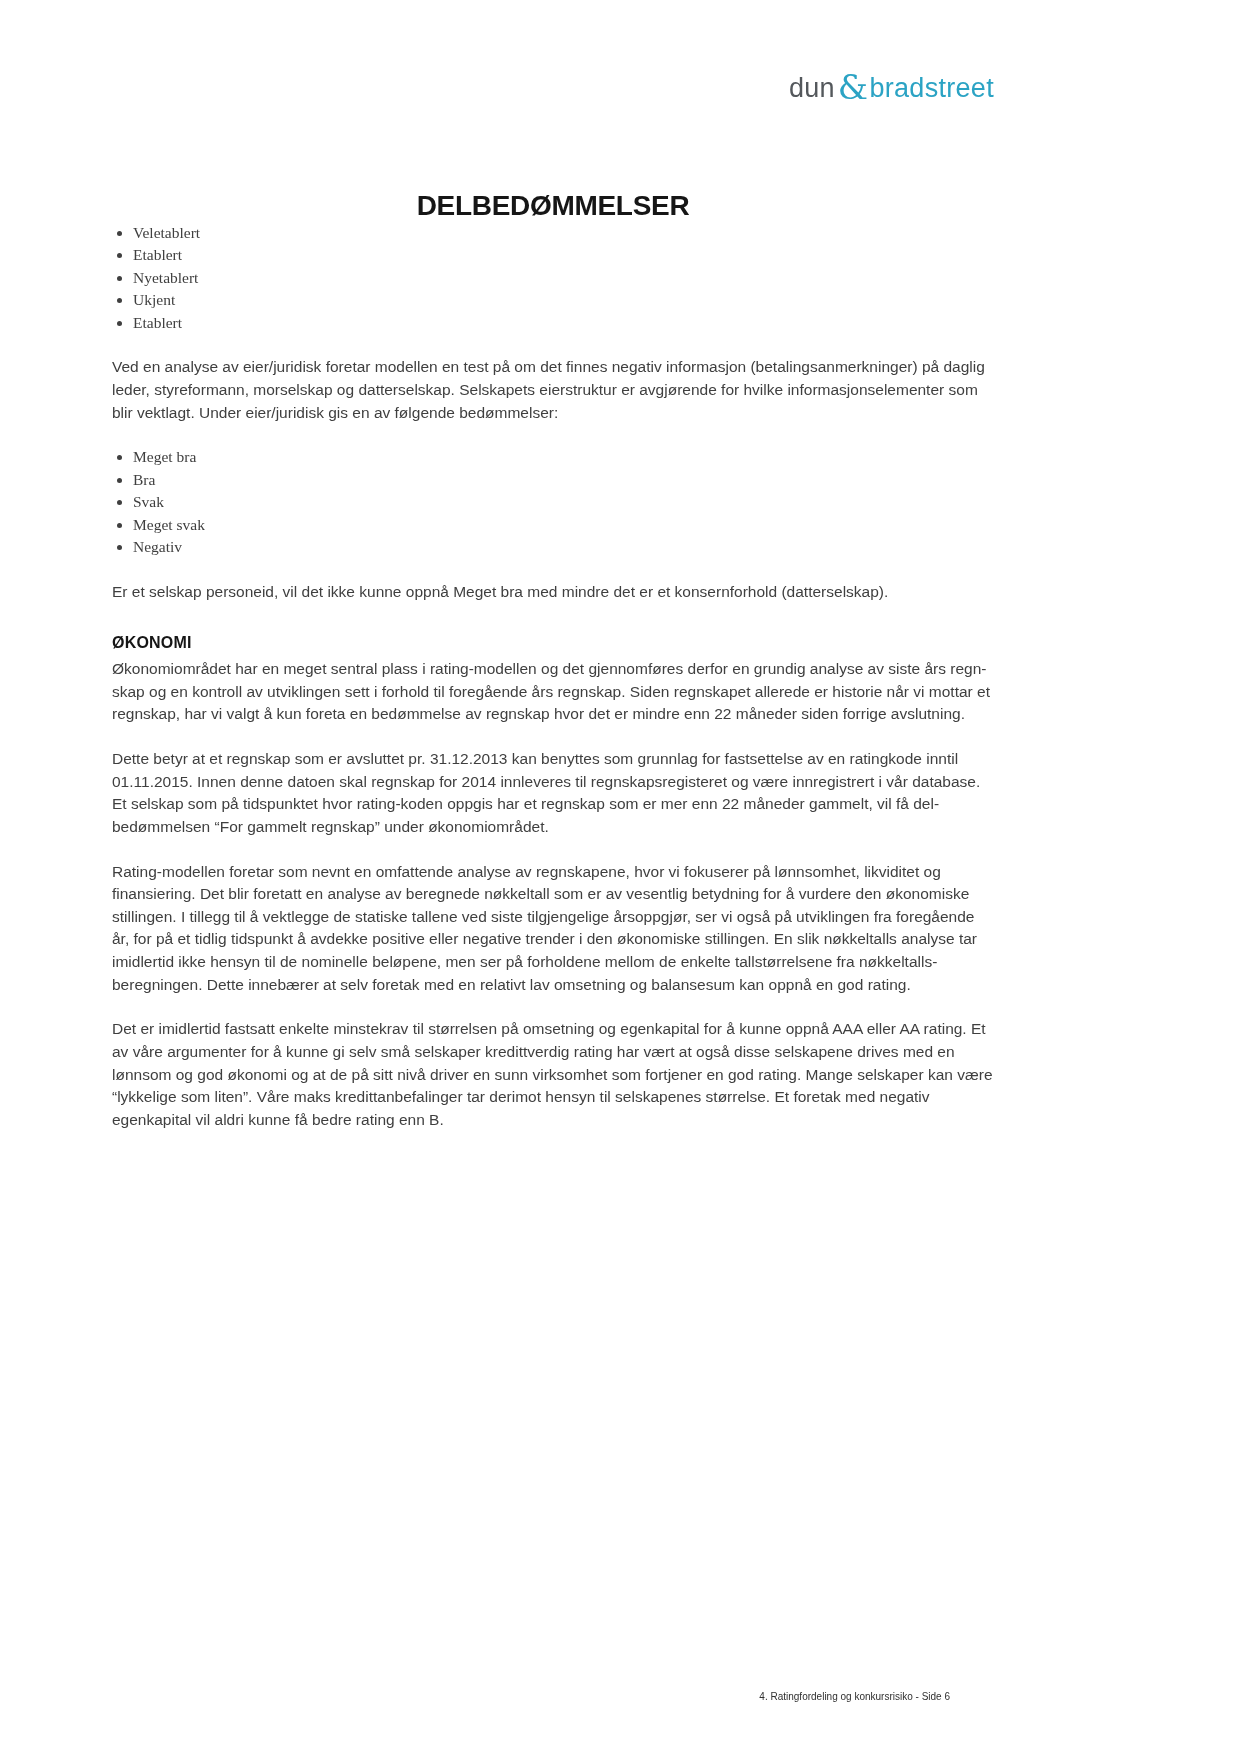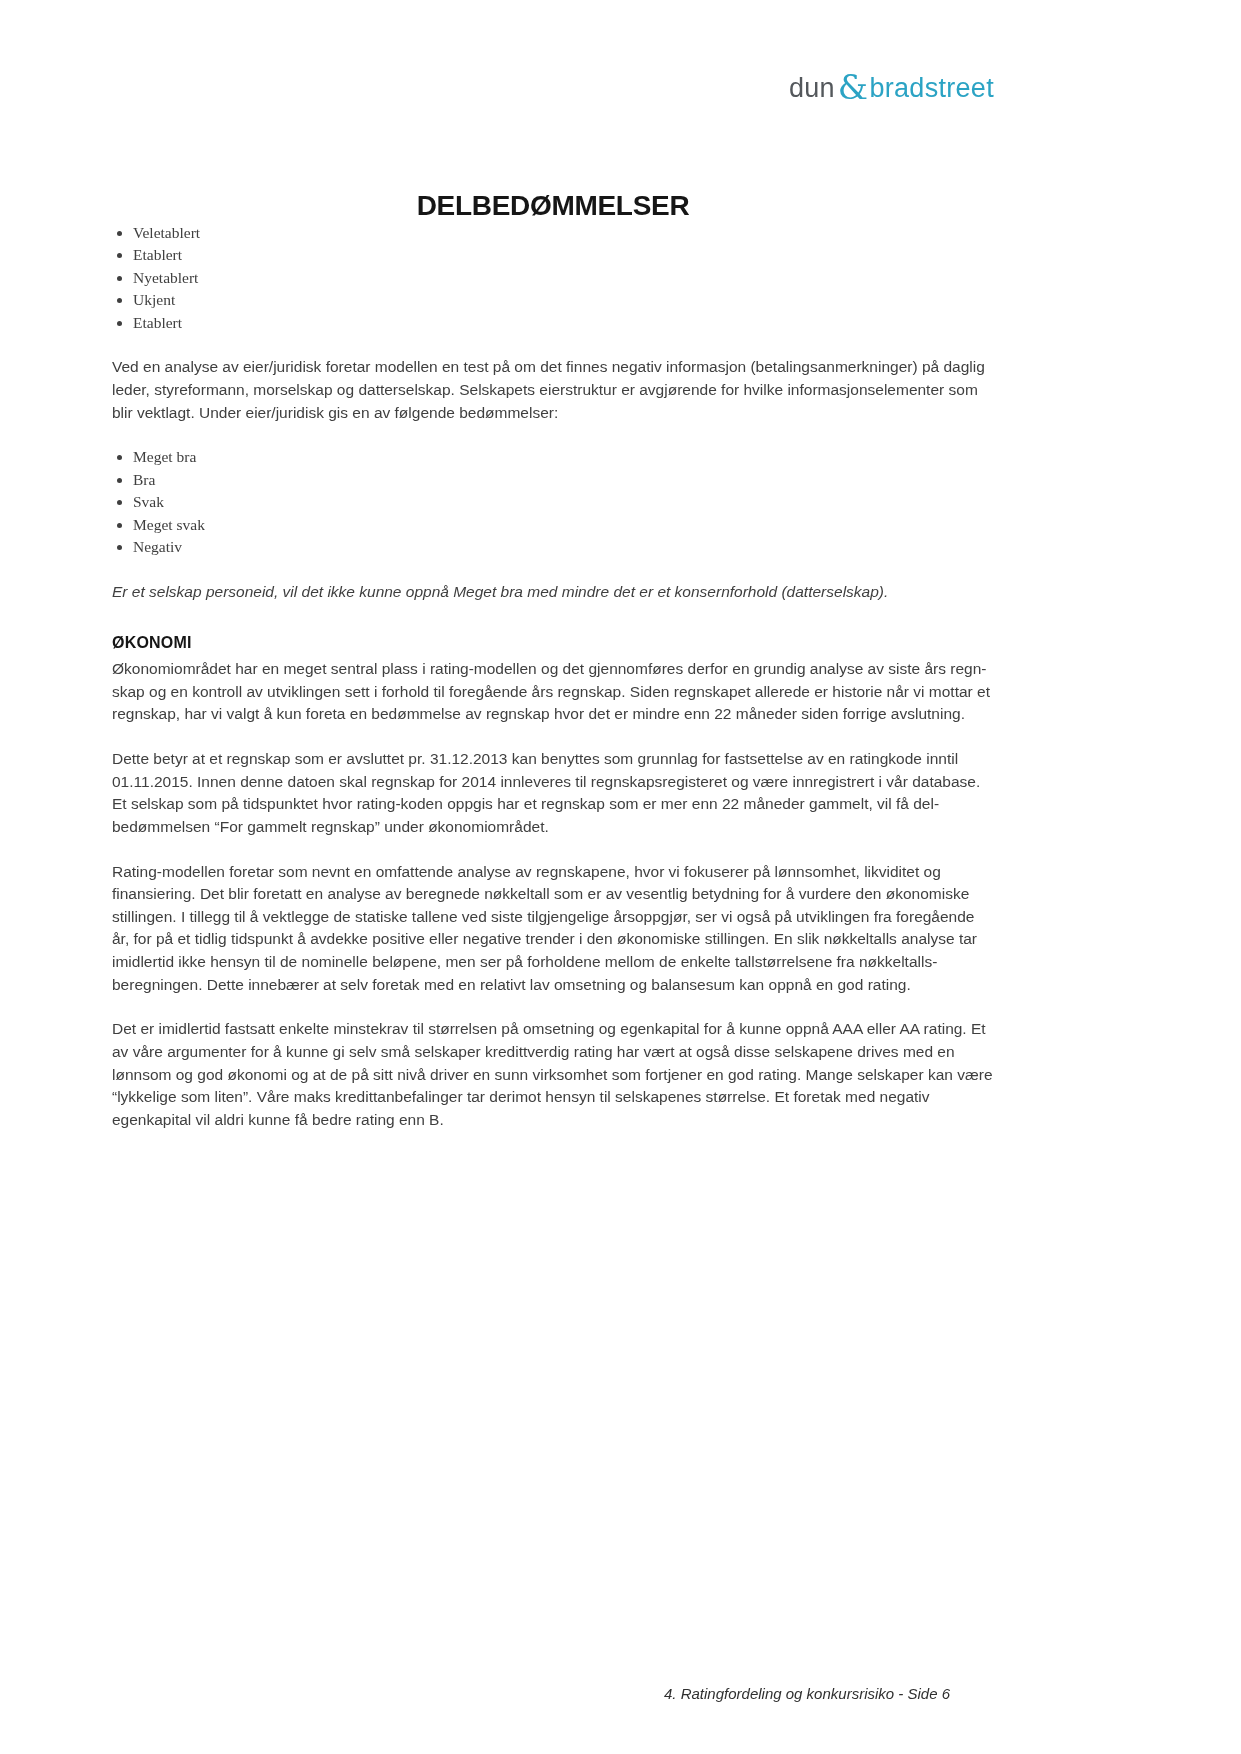--- a/index.html
+++ b/index.html
@@ -125,7 +125,7 @@
         <li>Meget svak</li>
         <li>Negativ</li>
       </ul>
-      <p style="margin-top:2px;font-style:italic;">Er et selskap personeid, vil det ikke kunne oppnå Meget bra med mindre det er et konsernforhold (datterselskap).</p>
+      <p style="margin-top:2px;">Er et selskap personeid, vil det ikke kunne oppnå Meget bra med mindre det er et konsernforhold (datterselskap).</p>
     </section>
 
     <section>

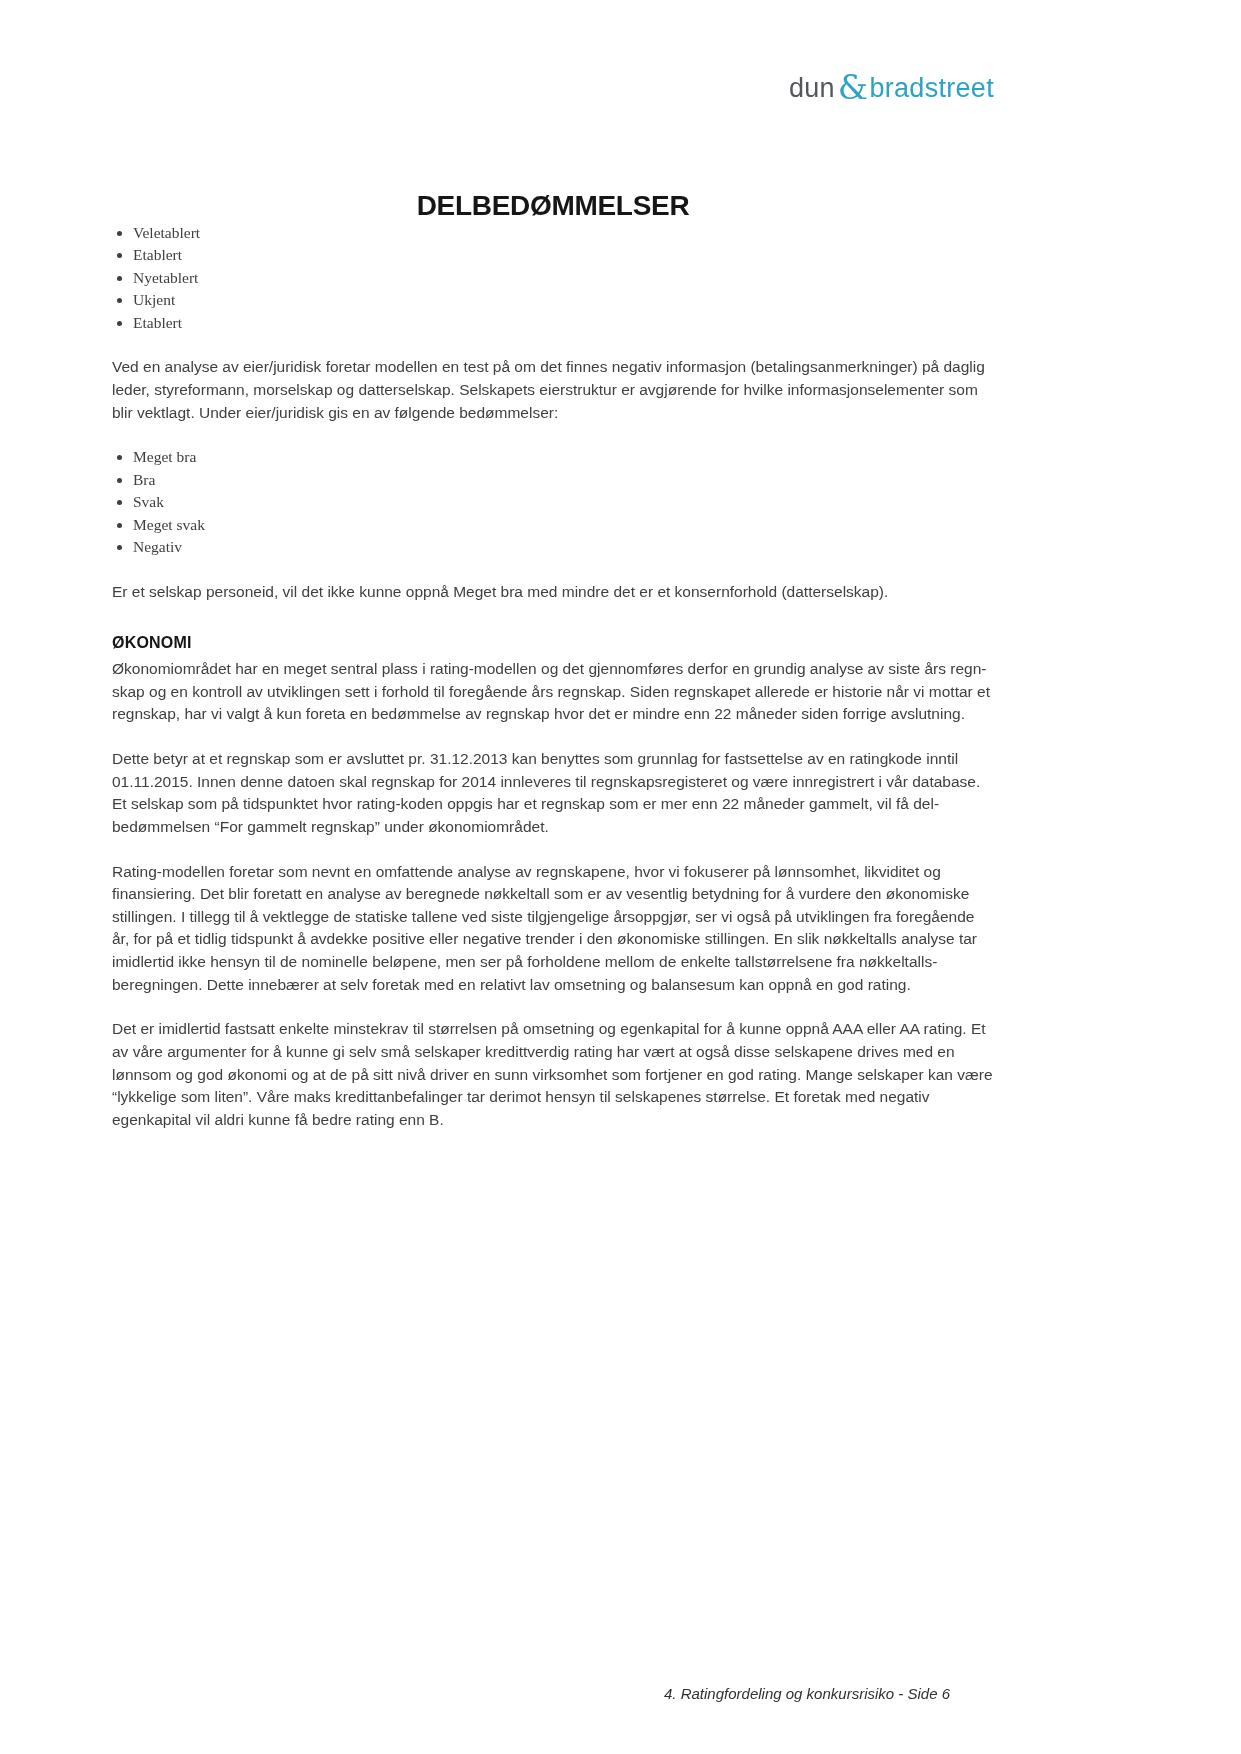--- a/index.html
+++ b/index.html
@@ -89,9 +89,8 @@
     position: absolute;
     right: 291px;
     bottom: 52px;
-    font-size: 15px;
+    font-size: 10px;
     color: #303030;
-    font-style: italic;
   }
 </style>
 </head>

